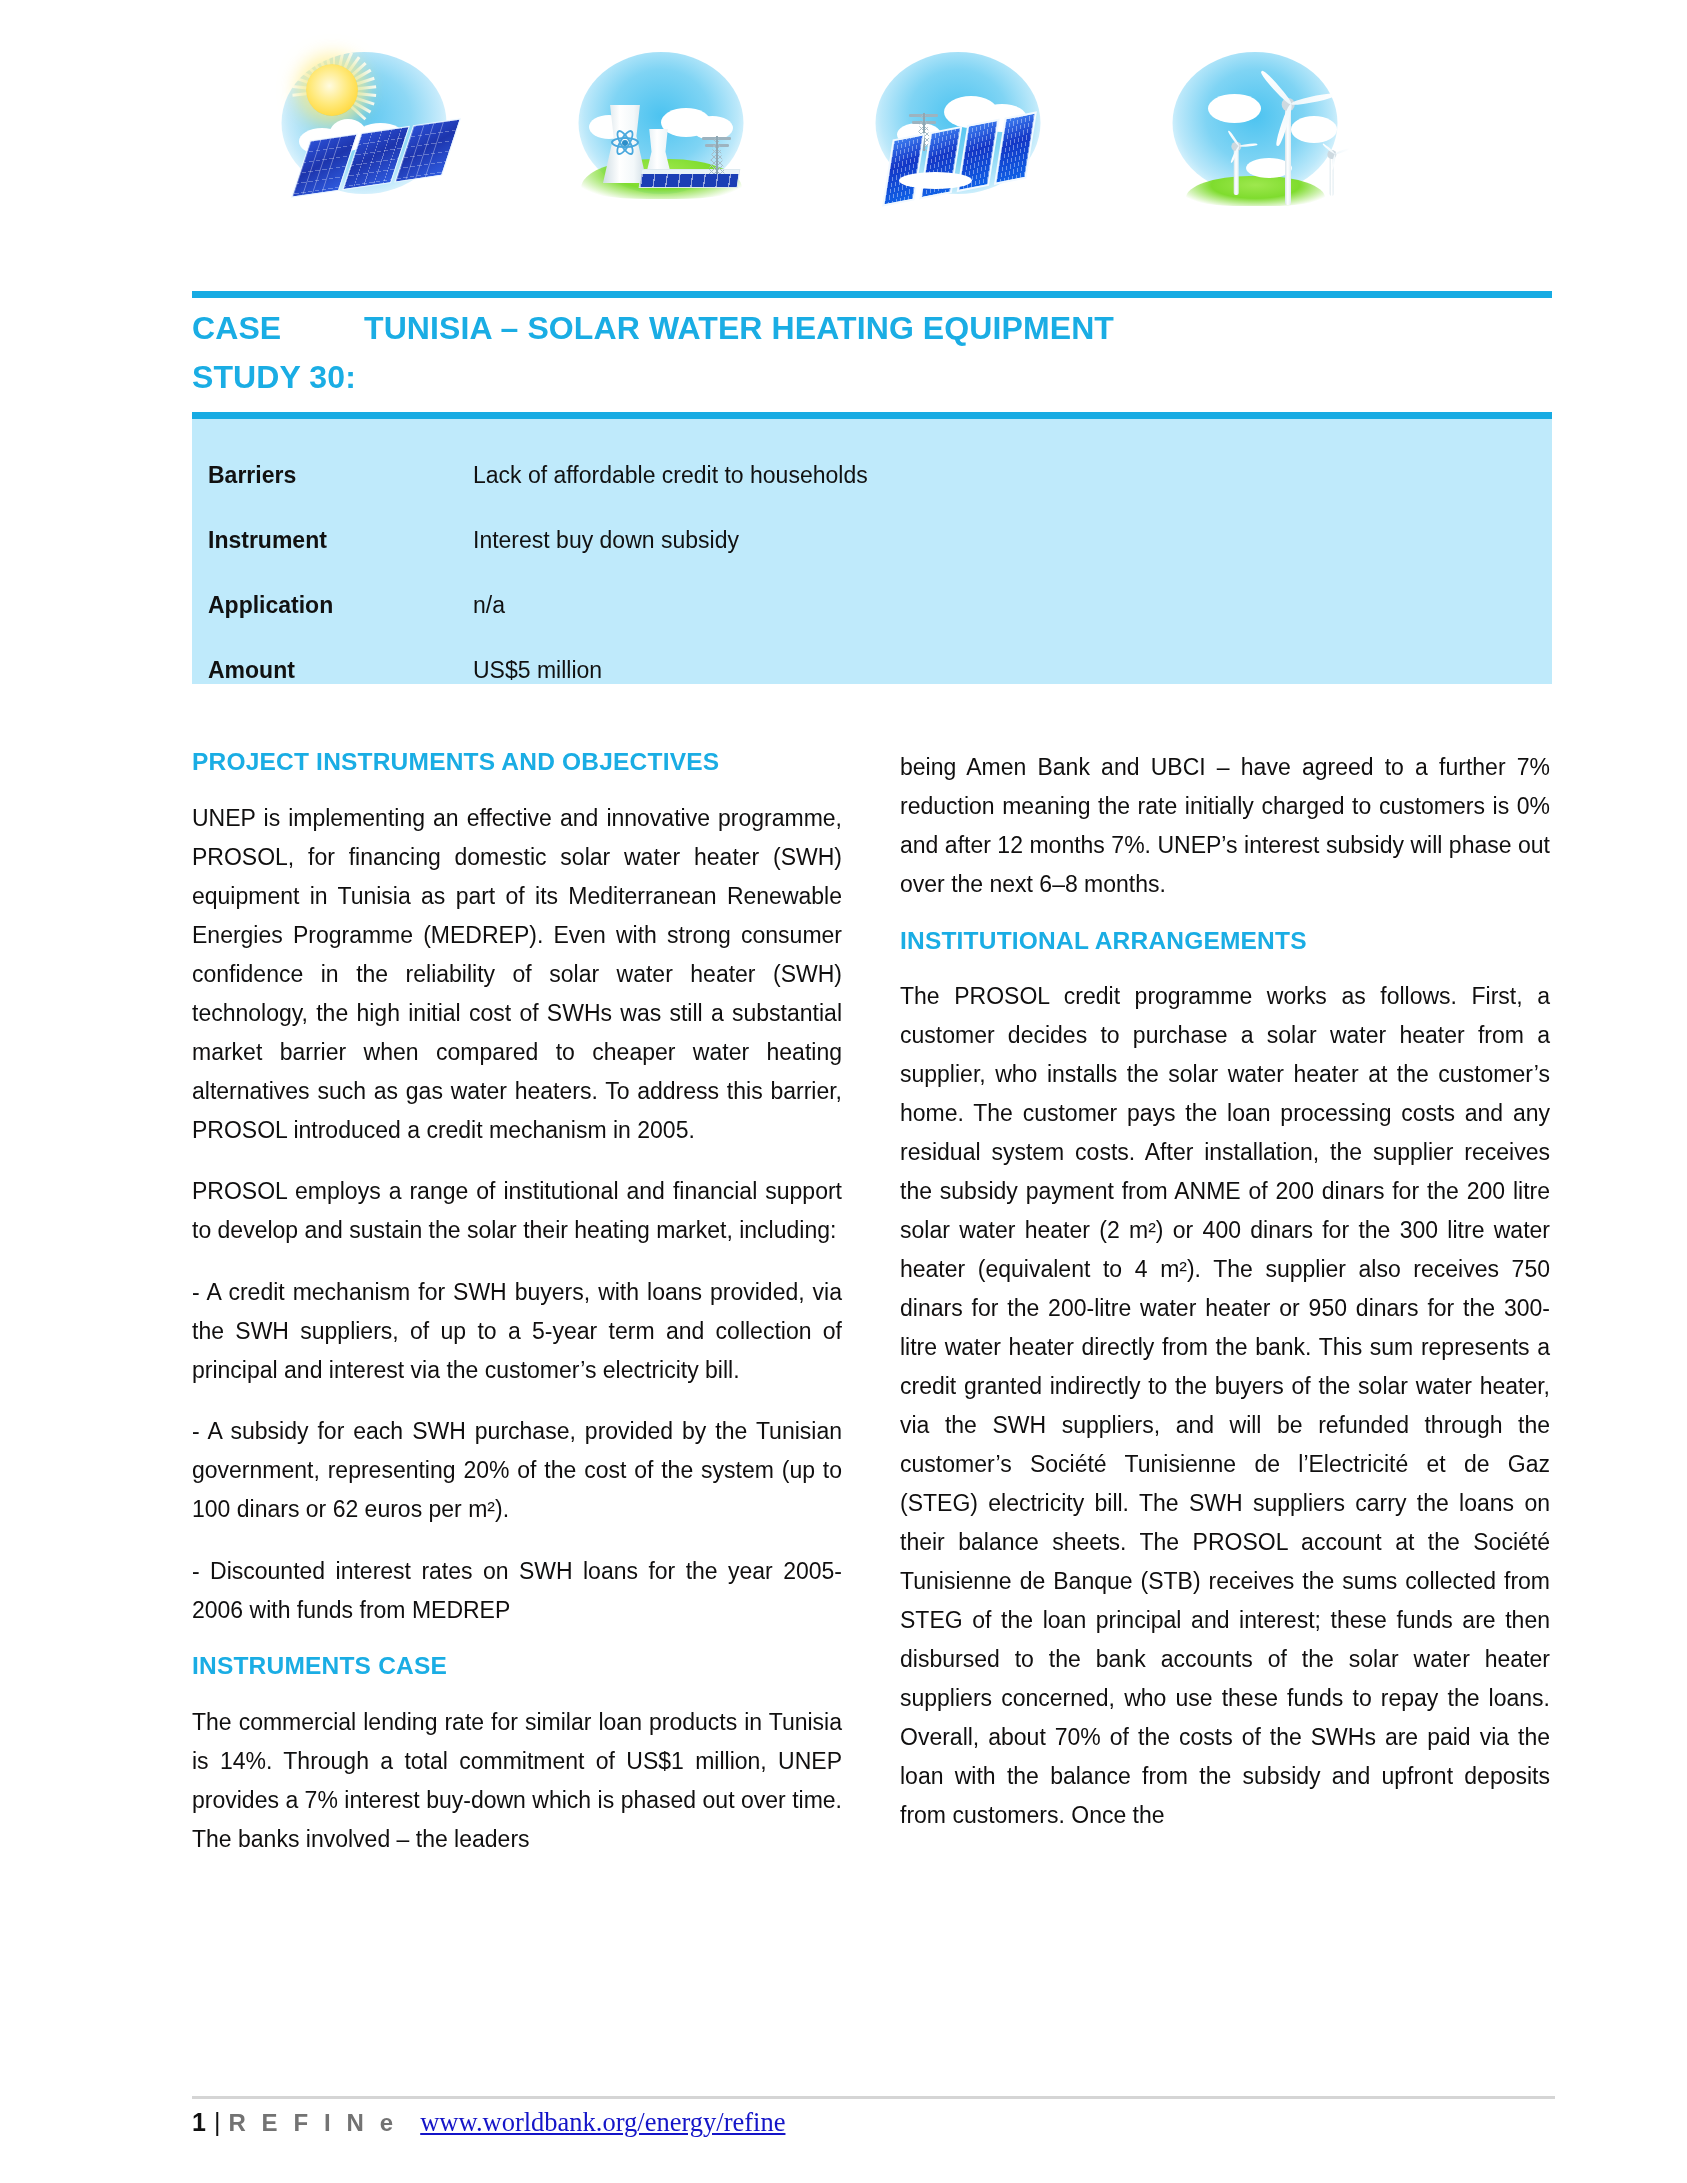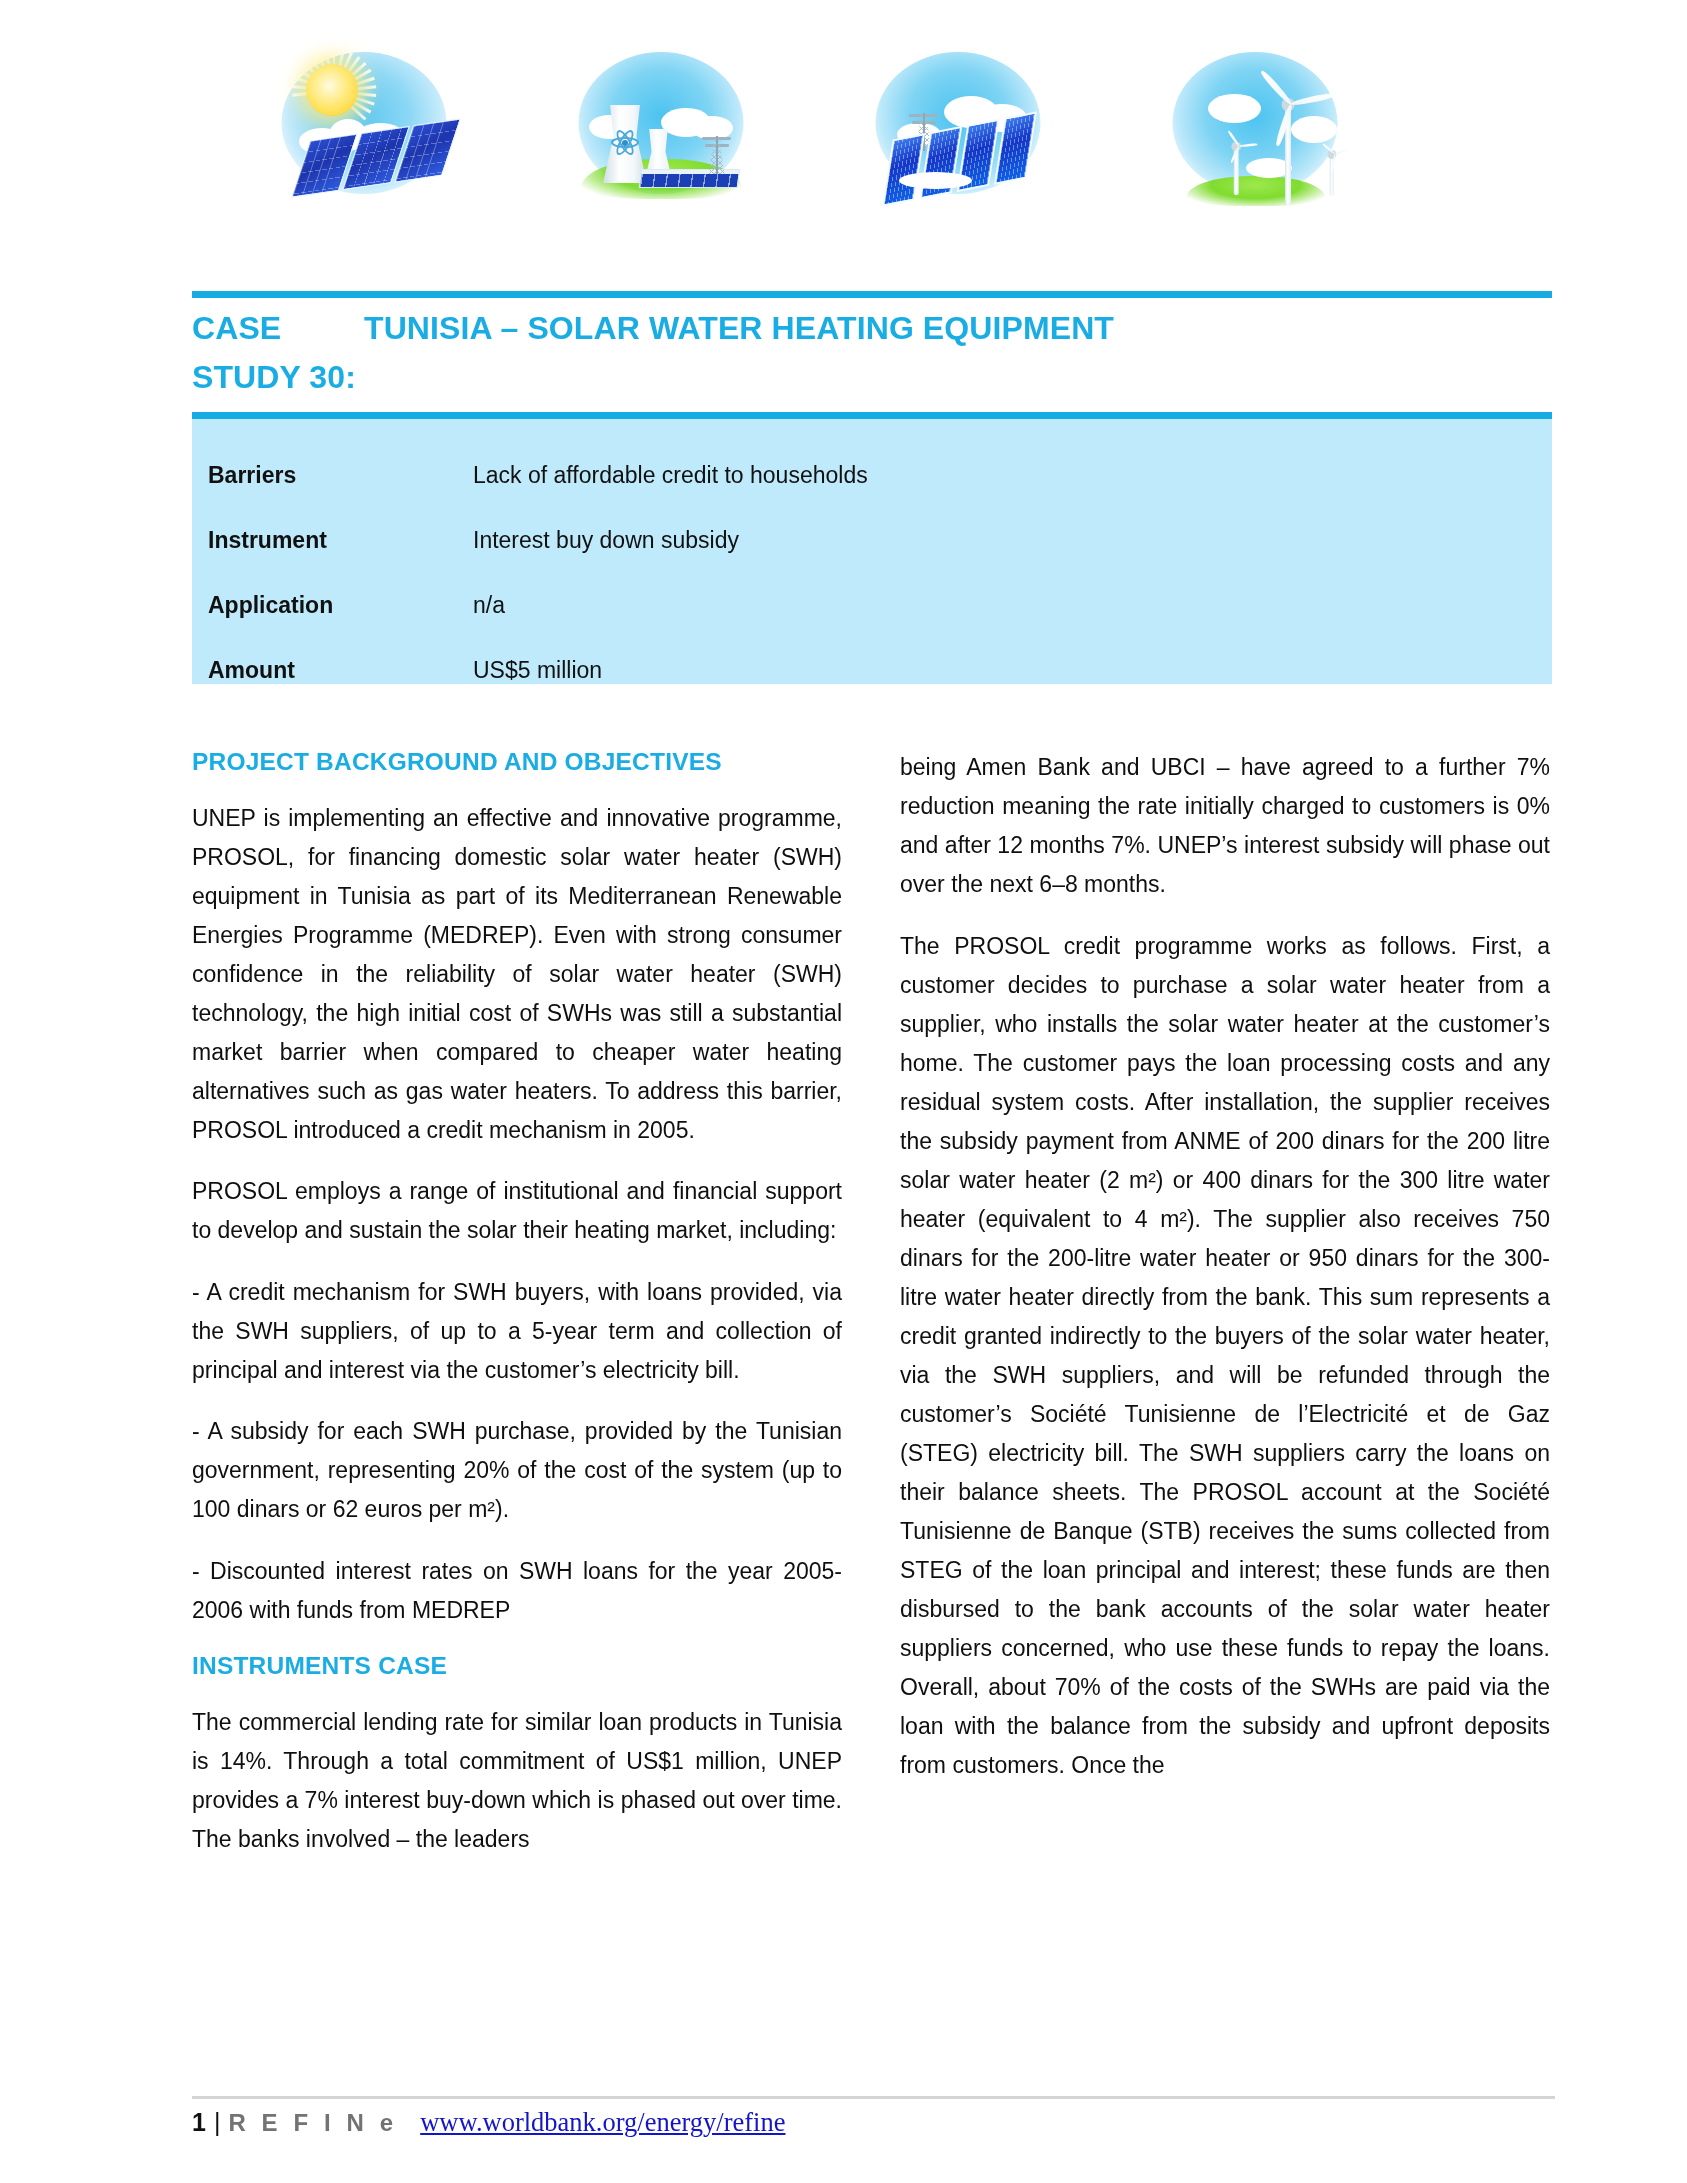--- a/index.html
+++ b/index.html
@@ -403,7 +403,7 @@
 <div class="cols">
 
   <div class="col">
-    <h2 class="section">PROJECT BACKGROUND AND OBJECTIVES</h2>
+    <h2 class="section">PROJECT INSTRUMENTS AND OBJECTIVES</h2>
     <p class="body">UNEP is implementing an effective and innovative programme, PROSOL, for financing domestic solar water heater (SWH) equipment in Tunisia as part of its Mediterranean Renewable Energies Programme (MEDREP). Even with strong consumer confidence in the reliability of solar water heater (SWH) technology, the high initial cost of SWHs was still a substantial market barrier when compared to cheaper water heating alternatives such as gas water heaters. To address this barrier, PROSOL introduced a credit mechanism in 2005.</p>
     <p class="body">PROSOL employs a range of institutional and financial support to develop and sustain the solar their heating market, including:</p>
     <p class="body">- A credit mechanism for SWH buyers, with loans provided, via the SWH suppliers, of up to a 5-year term and collection of principal and interest via the customer’s electricity bill.</p>

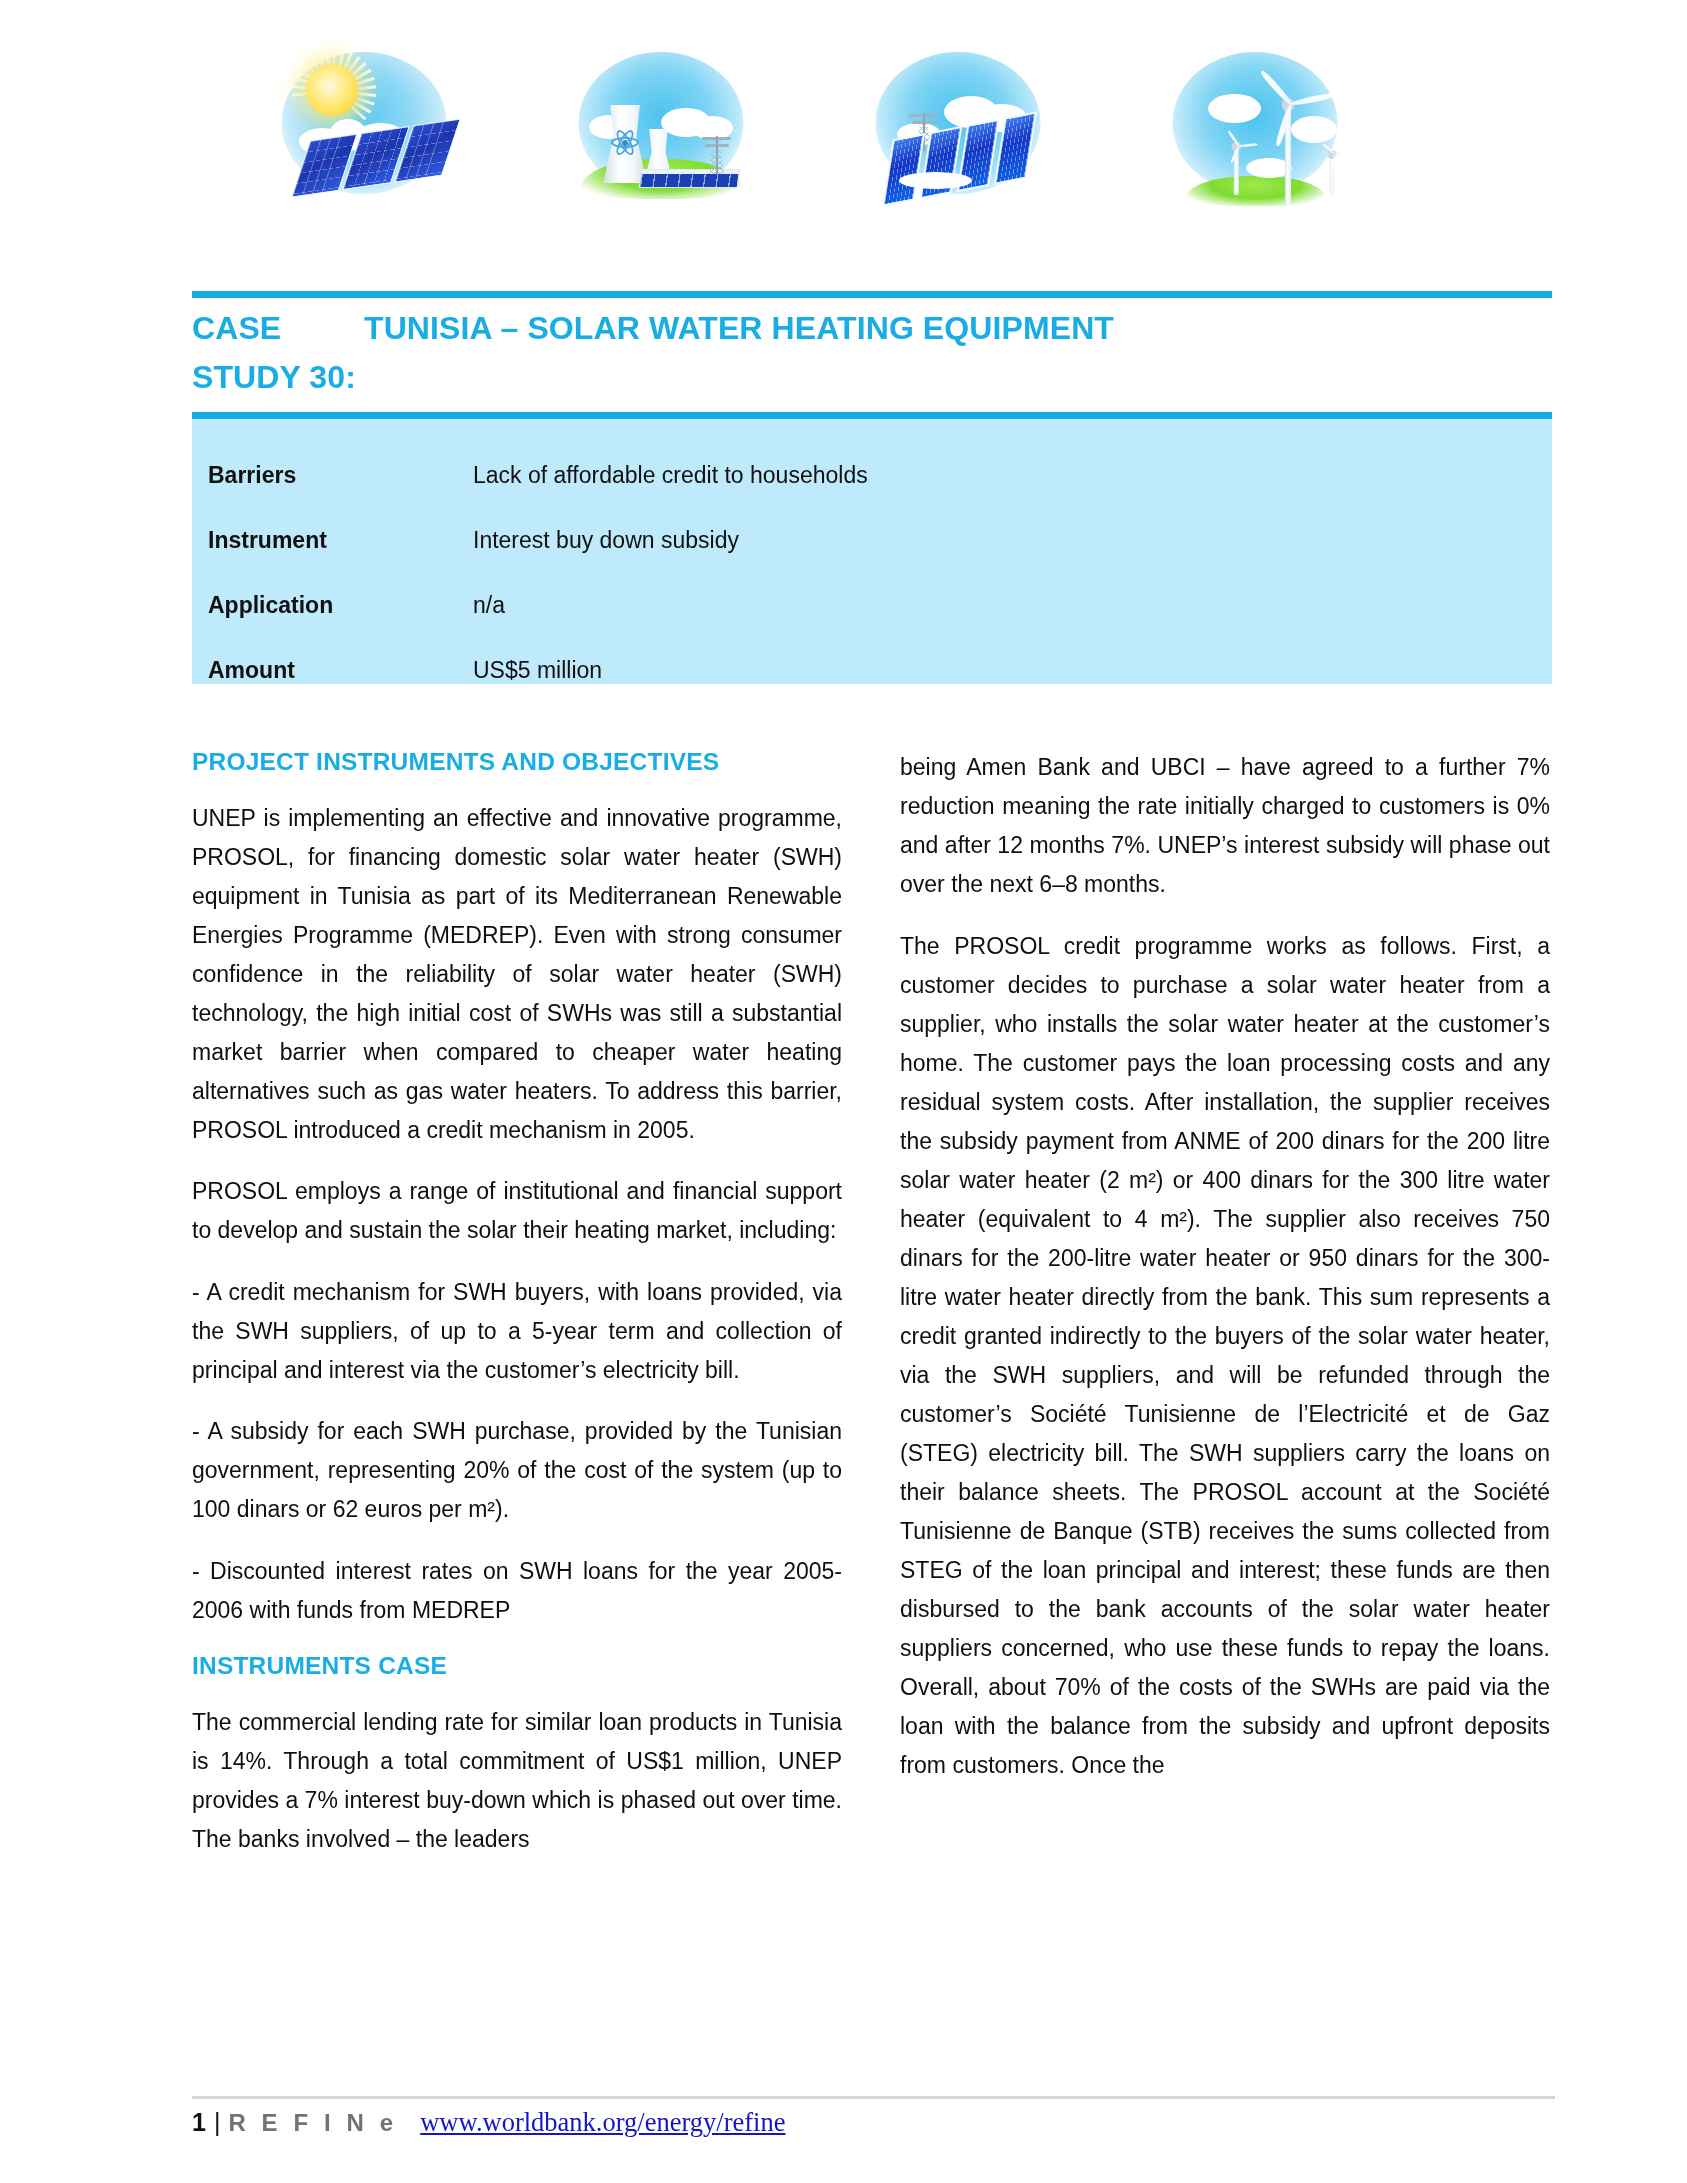--- a/index.html
+++ b/index.html
@@ -415,6 +415,7 @@
 
   <div class="col">
     <p class="body">being Amen Bank and UBCI – have agreed to a further 7% reduction meaning the rate initially charged to customers is 0% and after 12 months 7%. UNEP’s interest subsidy will phase out over the next 6–8 months.</p>
+    <h2 class="section spaced">INSTITUTIONAL ARRANGEMENTS</h2>
     <p class="body">The PROSOL credit programme works as follows. First, a customer decides to purchase a solar water heater from a supplier, who installs the solar water heater at the customer’s home. The customer pays the loan processing costs and any residual system costs. After installation, the supplier receives the subsidy payment from ANME of 200 dinars for the 200 litre solar water heater (2 m²) or 400 dinars for the 300 litre water heater (equivalent to 4 m²). The supplier also receives 750 dinars for the 200-litre water heater or 950 dinars for the 300-litre water heater directly from the bank. This sum represents a credit granted indirectly to the buyers of the solar water heater, via the SWH suppliers, and will be refunded through the customer’s Société Tunisienne de l’Electricité et de Gaz (STEG) electricity bill. The SWH suppliers carry the loans on their balance sheets. The PROSOL account at the Société Tunisienne de Banque (STB) receives the sums collected from STEG of the loan principal and interest; these funds are then disbursed to the bank accounts of the solar water heater suppliers concerned, who use these funds to repay the loans. Overall, about 70% of the costs of the SWHs are paid via the loan with the balance from the subsidy and upfront deposits from customers. Once the</p>
   </div>
 

